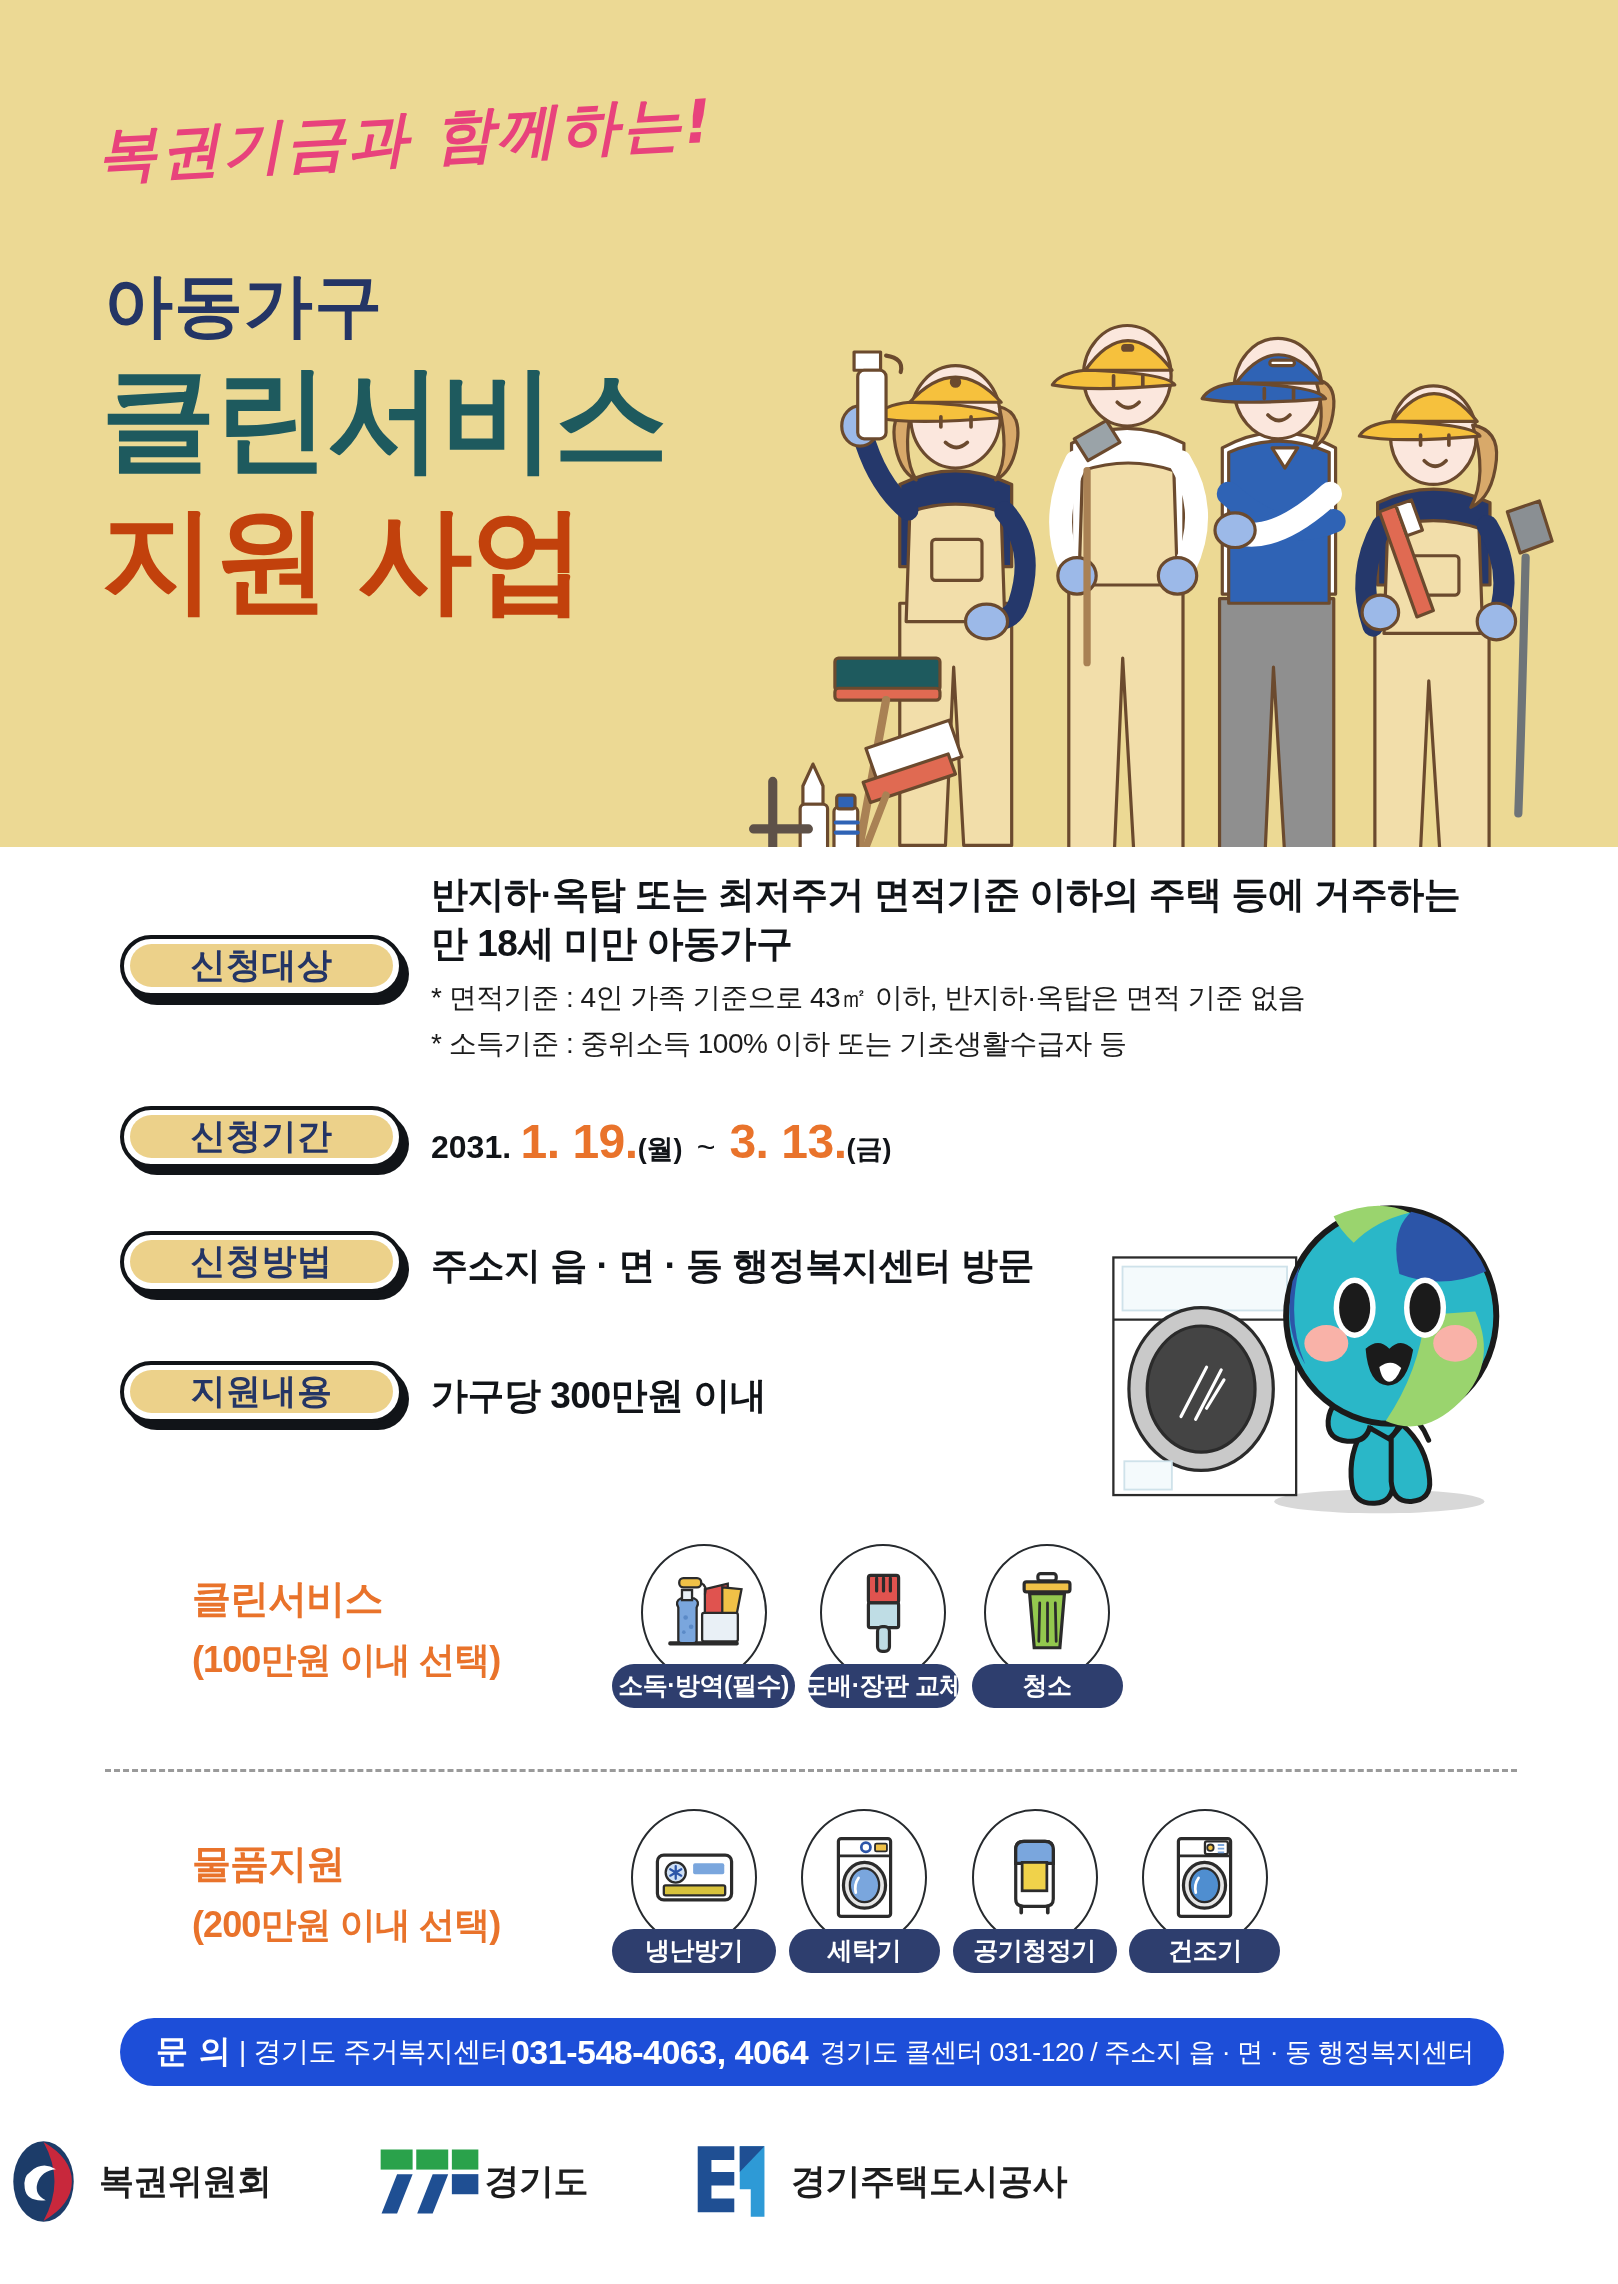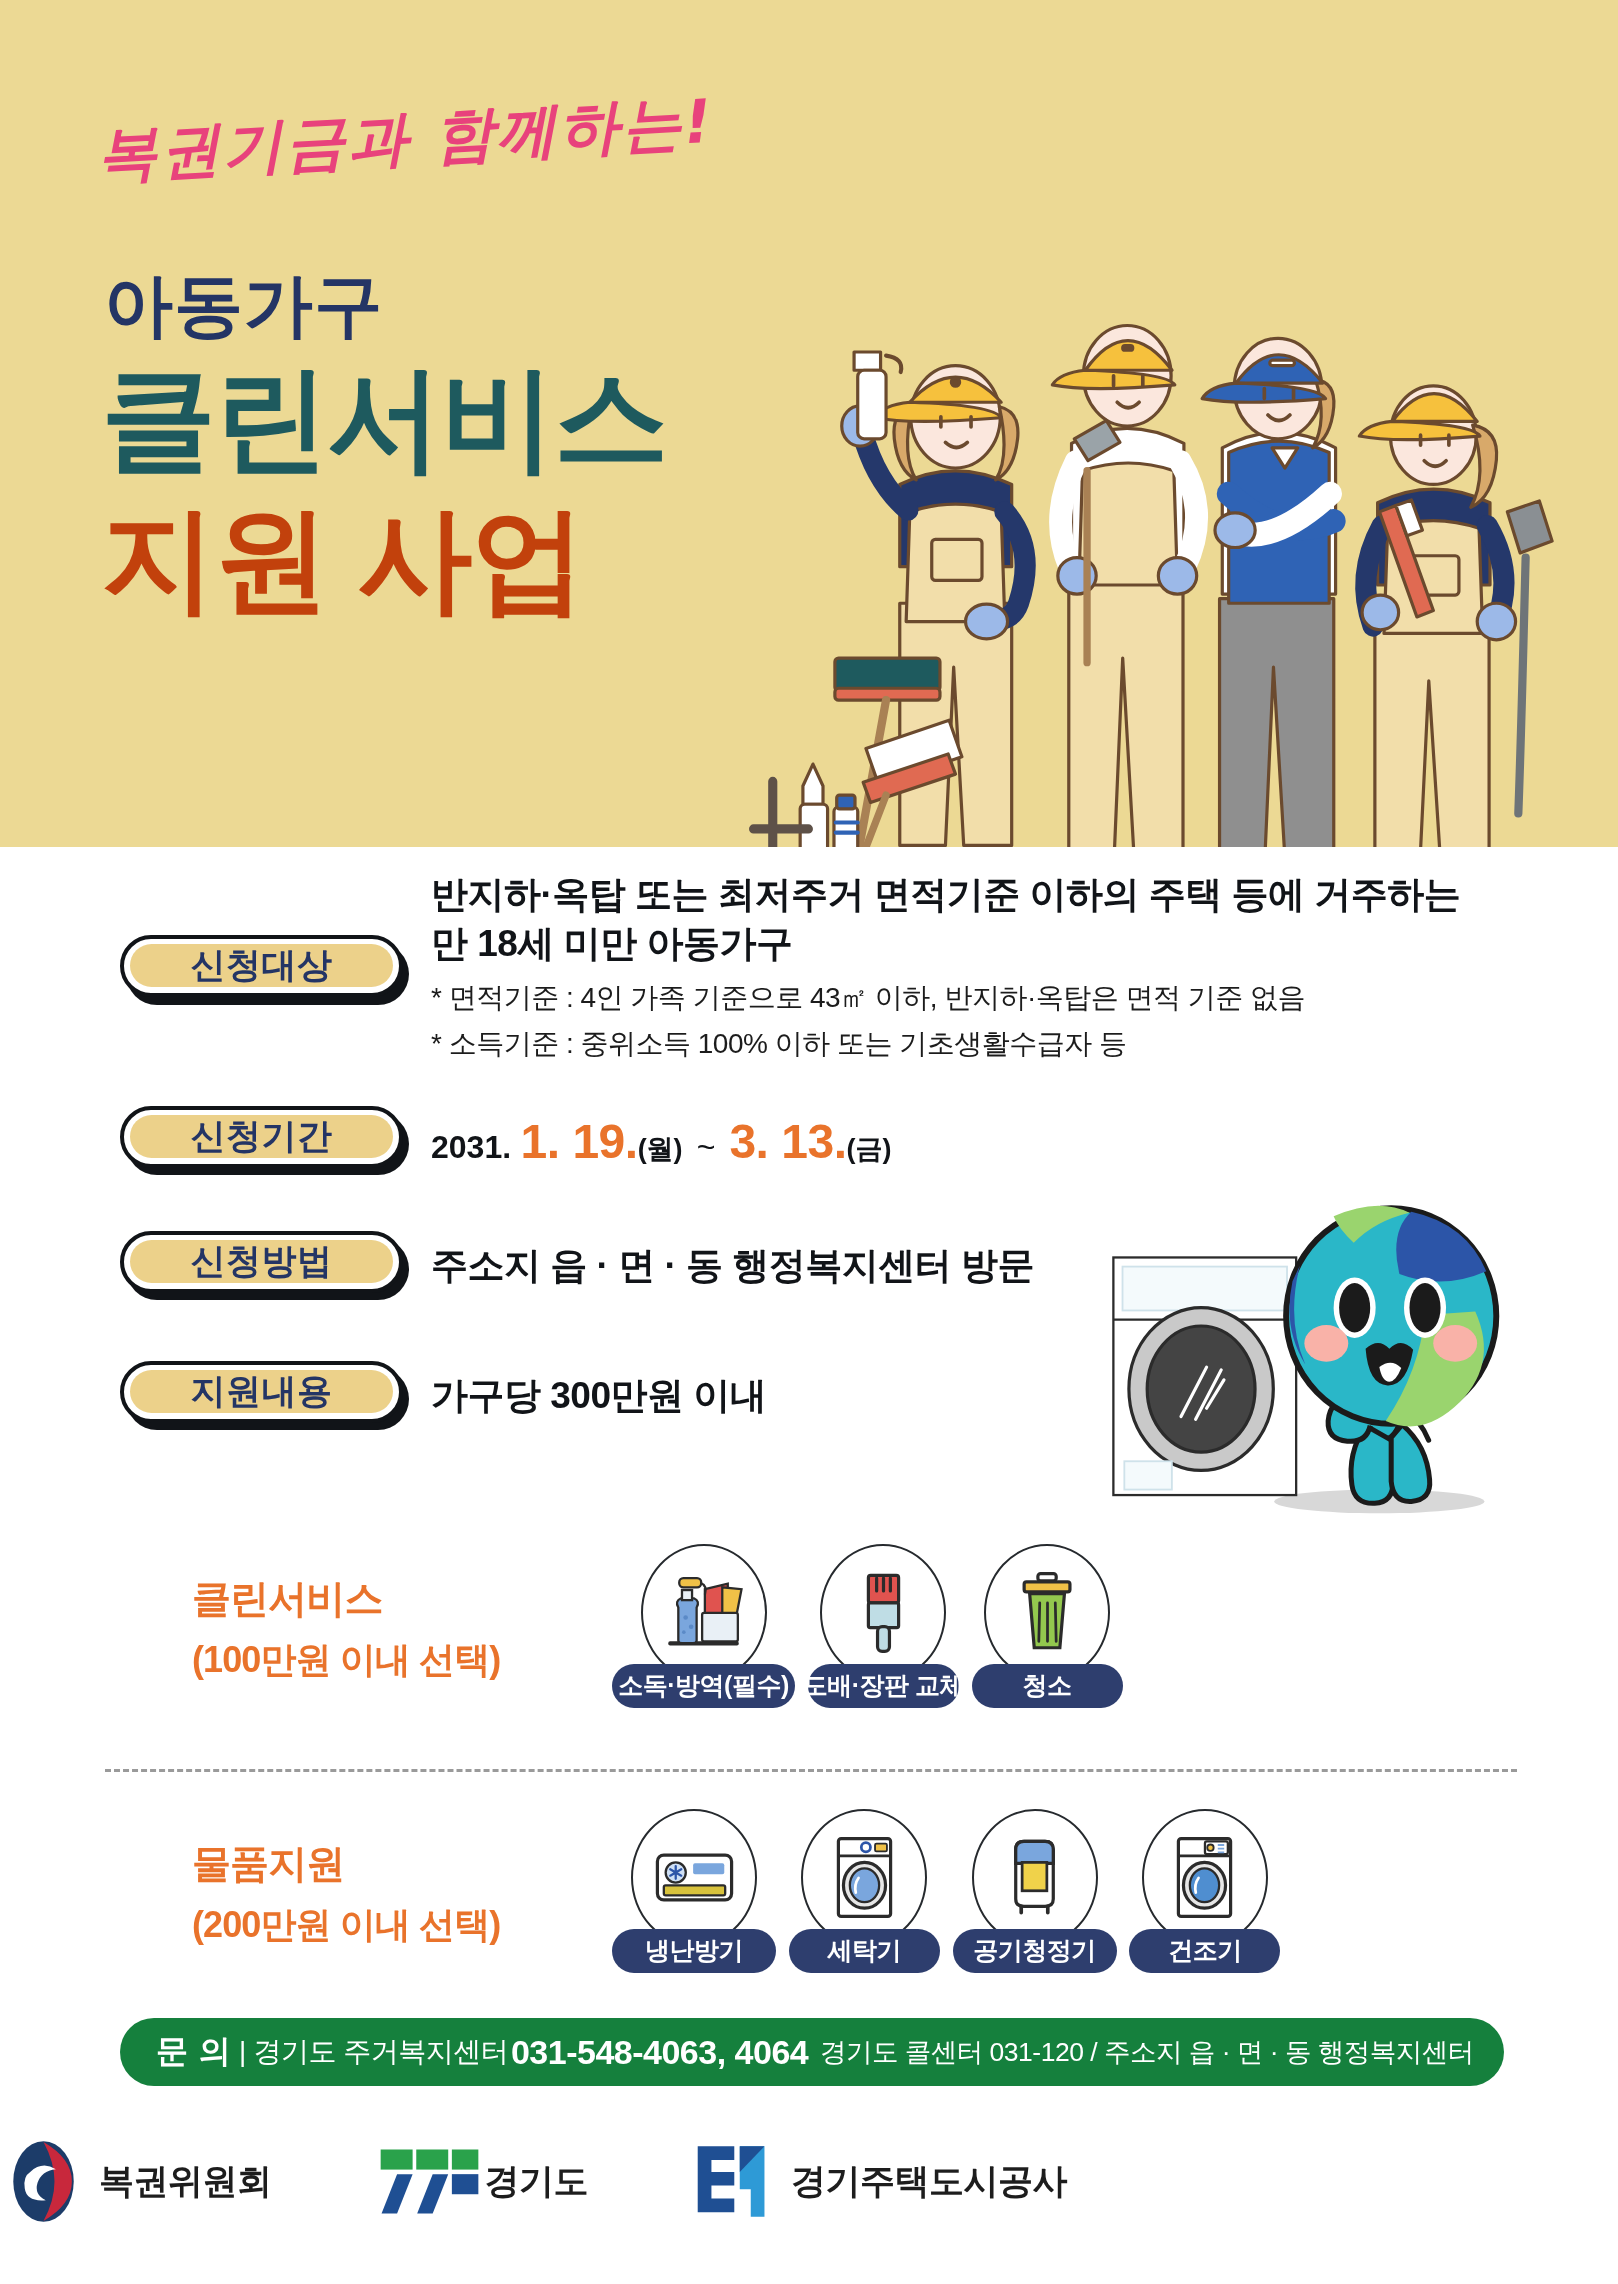--- a/index.html
+++ b/index.html
@@ -182,7 +182,7 @@
     position: absolute;
     left: 120px; top: 2018px;
     width: 1384px; height: 68px;
-    background: #15803d;
+    background: #1d4ed8;
     border-radius: 35px;
     display: flex; align-items: center;
     padding-left: 36px;

